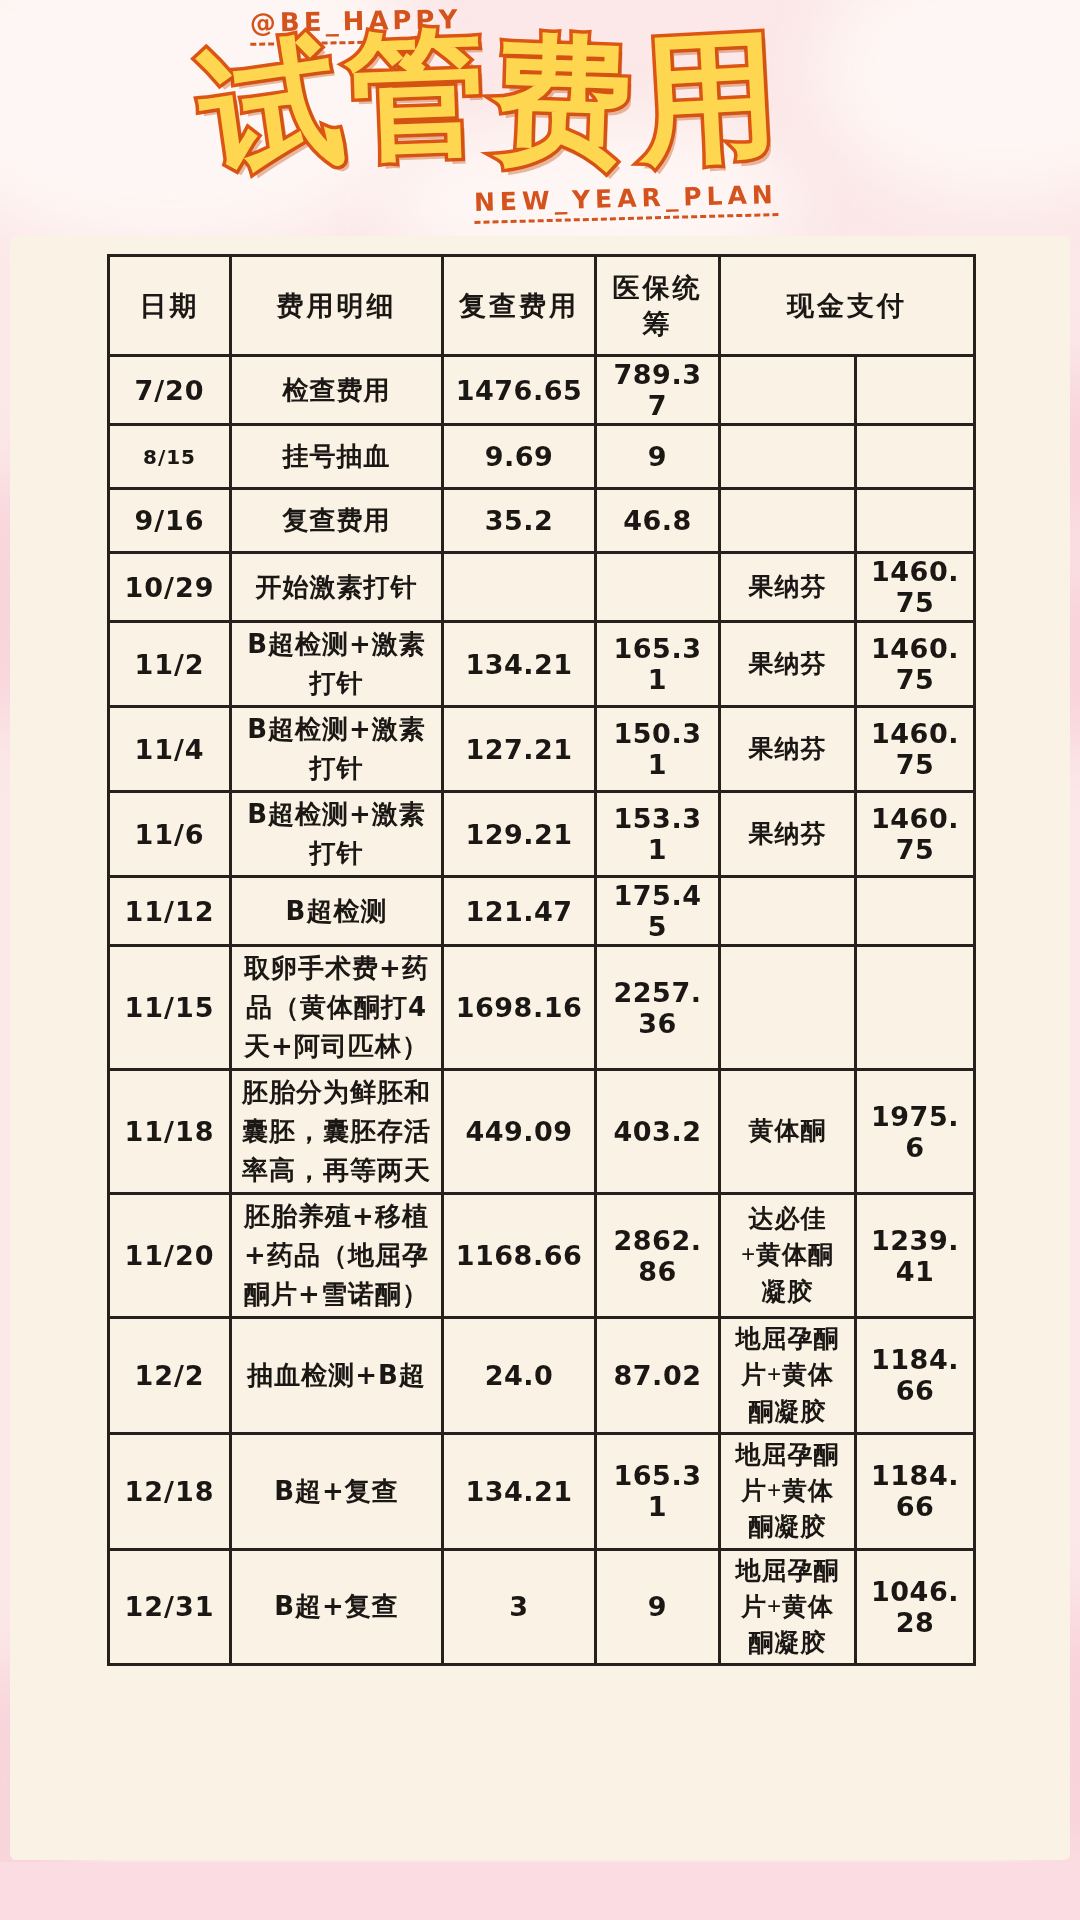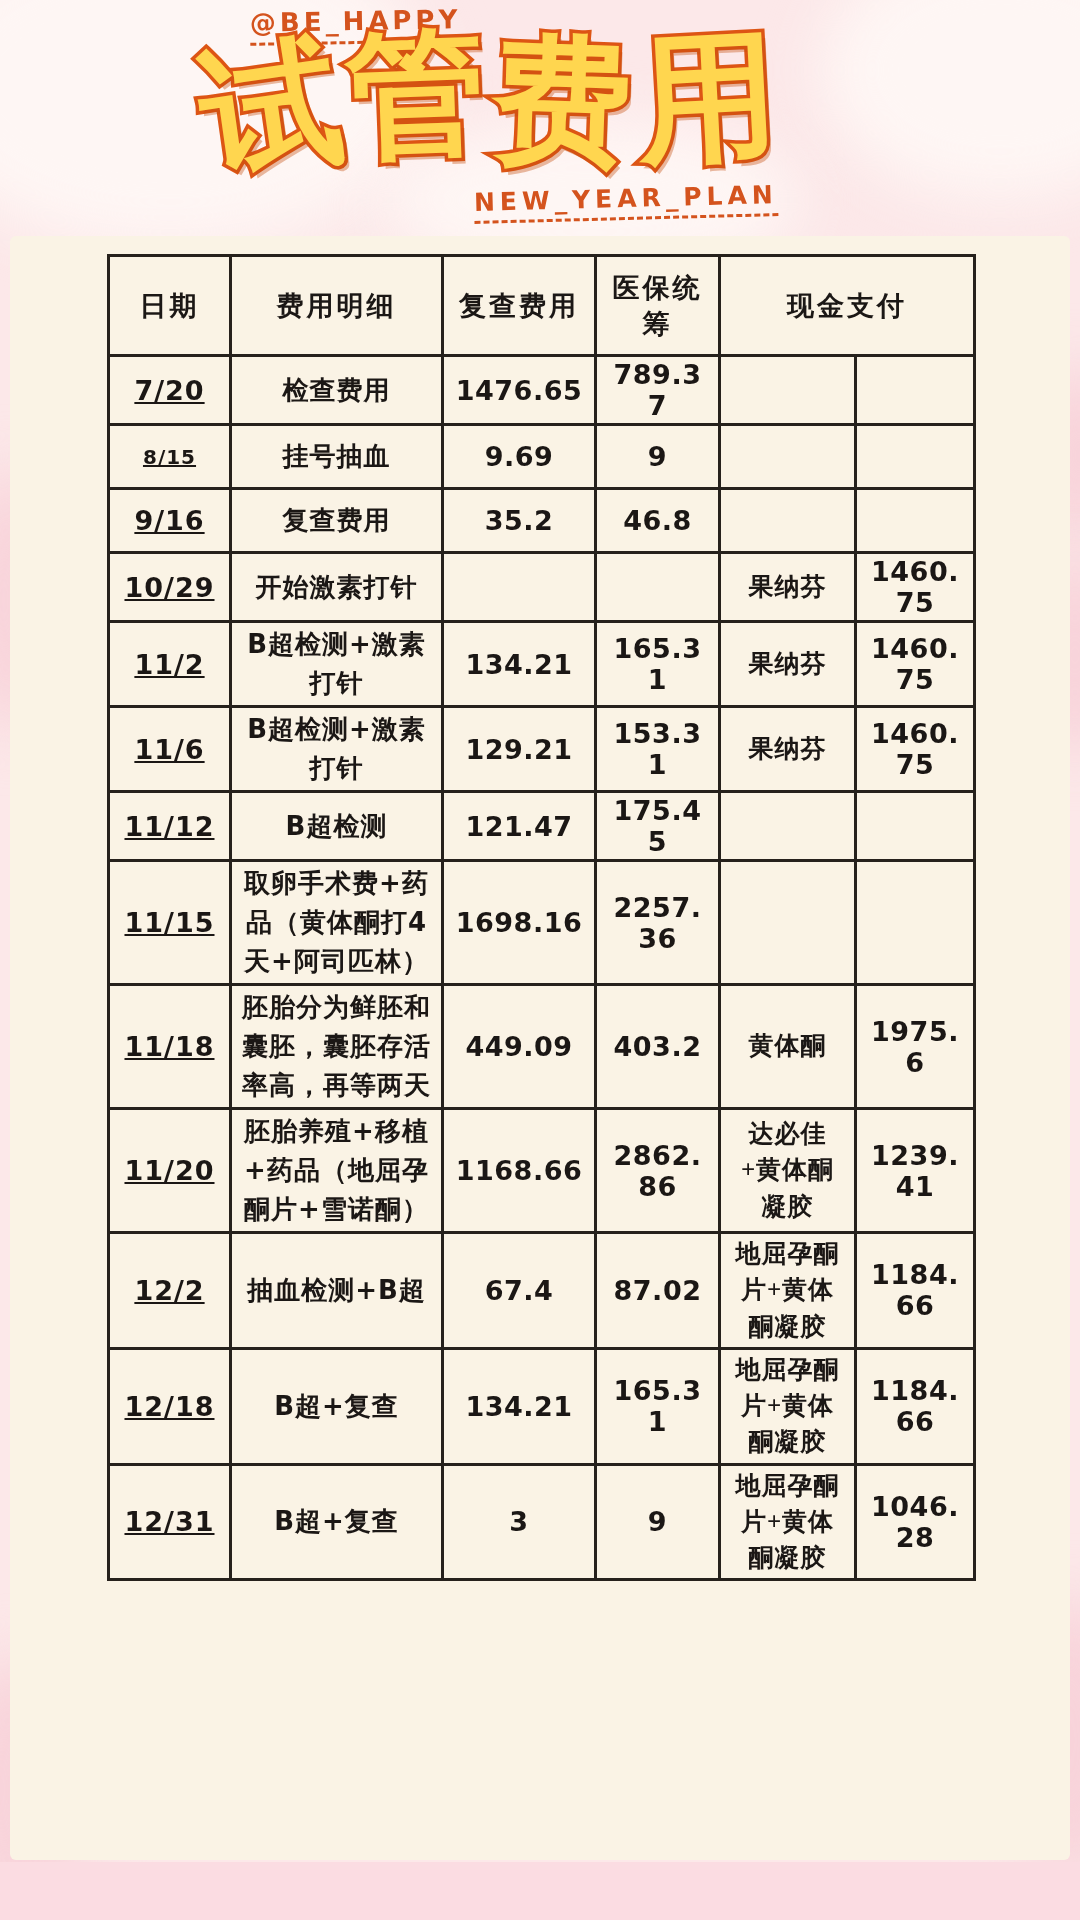--- a/index.html
+++ b/index.html
@@ -75,7 +75,7 @@
     word-break:break-all;
   }
   table.expense th{font-size:27px;letter-spacing:3px;}
-  td.date{font-size:27px;letter-spacing:1px;text-decoration:underline;}
+  td.date{font-size:27px;letter-spacing:1px;}
   td.date.small{font-size:20px;}
   td.detail{font-size:26px;line-height:1.5;letter-spacing:1px;}
   td.num{font-size:27px;letter-spacing:.5px;}

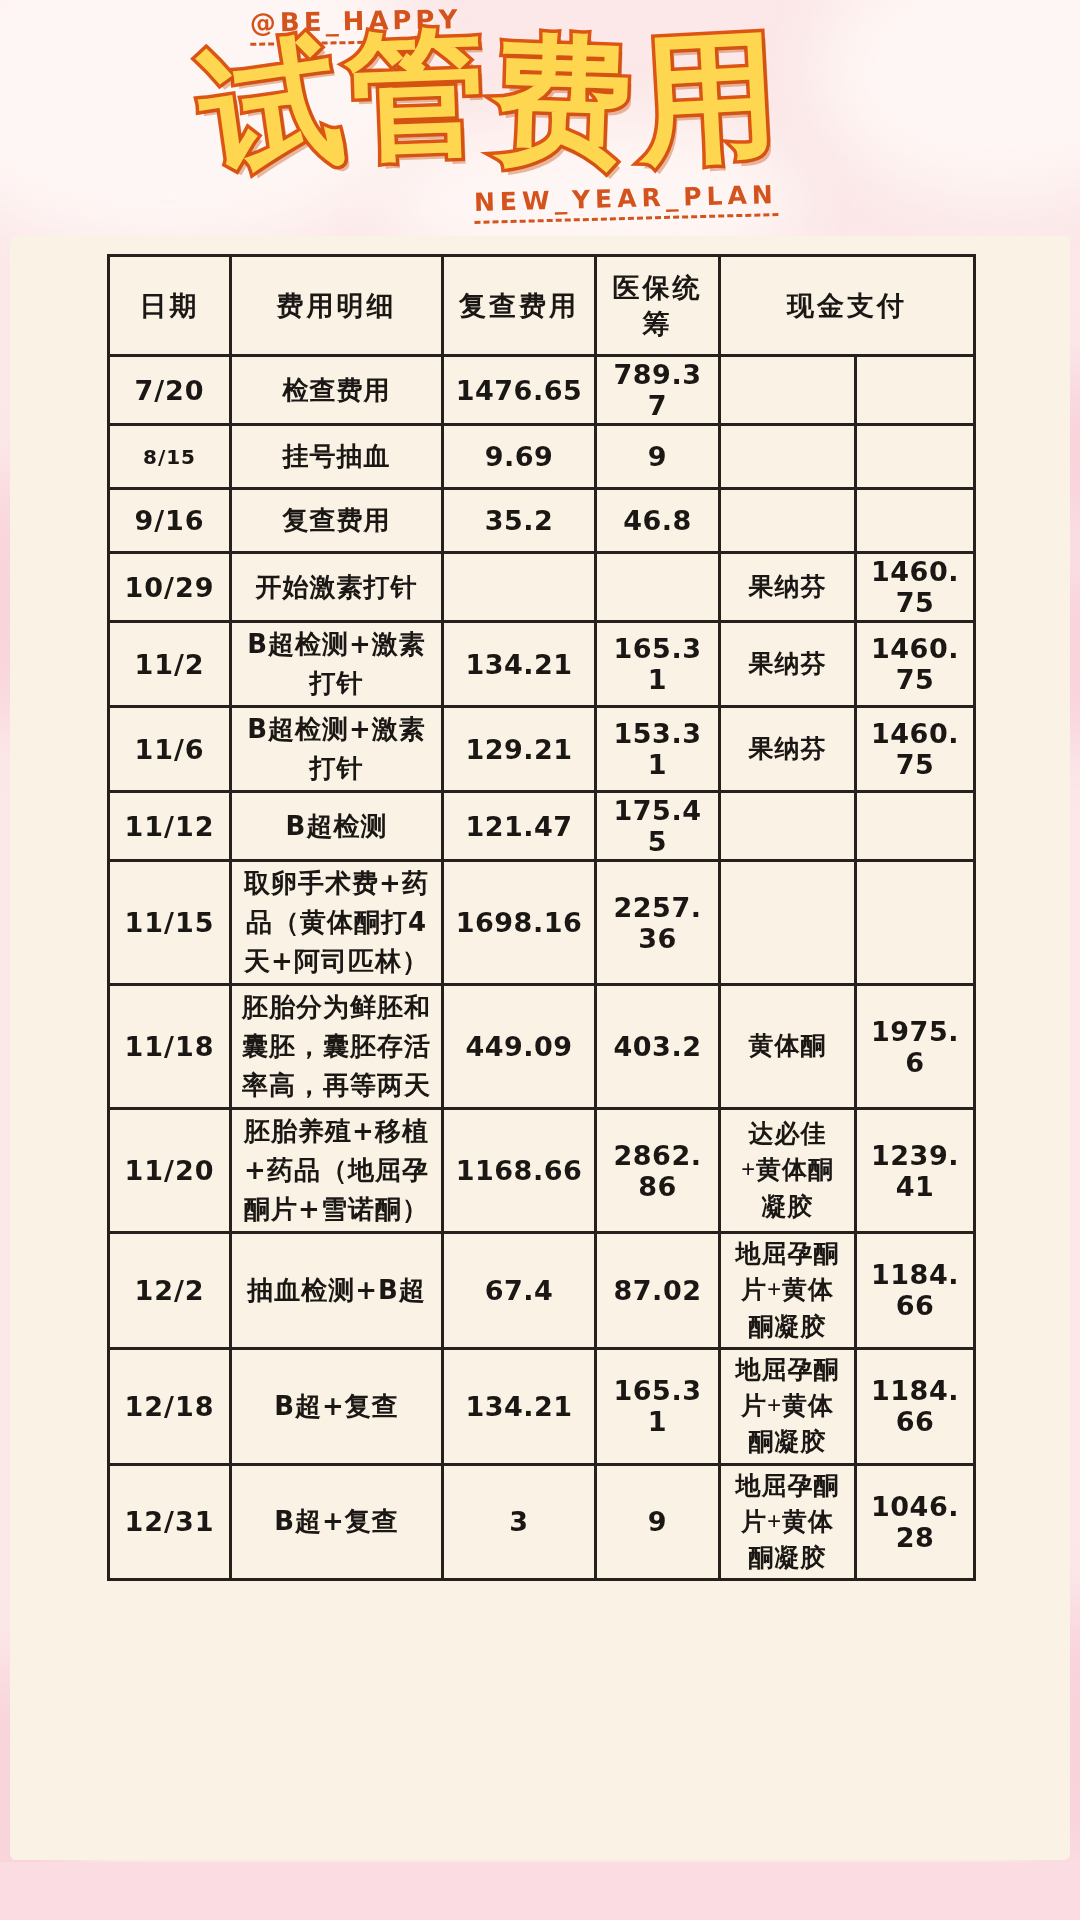--- a/index.html
+++ b/index.html
@@ -165,6 +165,14 @@
         <td class="num">1460.75</td>
       </tr>
       <tr style="height: 64px;">
+        <td class="date">11/4</td>
+        <td class="detail">B超检测+激素打针</td>
+        <td class="num">127.21</td>
+        <td class="num">150.31</td>
+        <td class="cash-item">果纳芬</td>
+        <td class="num">1460.75</td>
+      </tr>
+      <tr style="height: 64px;">
         <td class="date">11/6</td>
         <td class="detail">B超检测+激素打针</td>
         <td class="num">129.21</td>

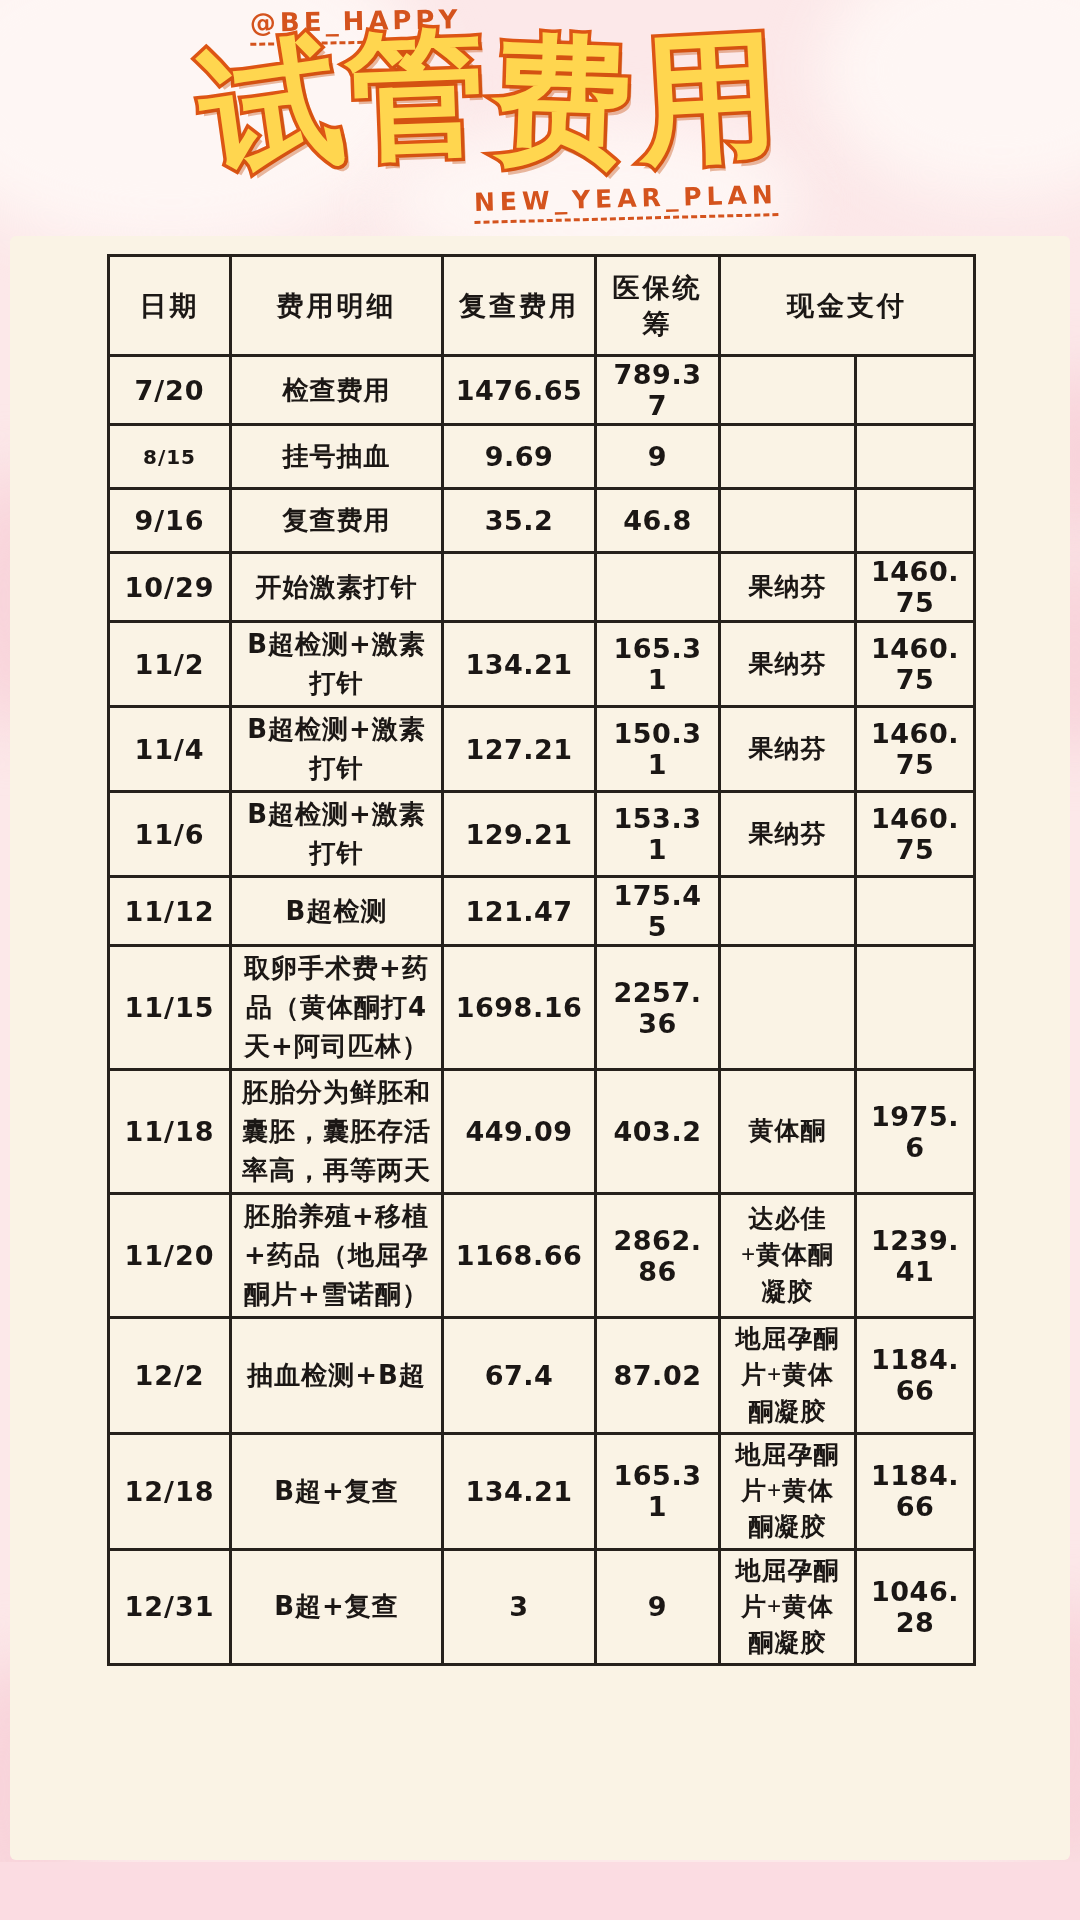--- a/index.html
+++ b/index.html
@@ -215,7 +215,7 @@
       <tr style="height: 76px;">
         <td class="date">12/2</td>
         <td class="detail">抽血检测+B超</td>
-        <td class="num">67.4</td>
+        <td class="num">24.0</td>
         <td class="num">87.02</td>
         <td class="cash-item">地屈孕酮片+黄体酮凝胶</td>
         <td class="num">1184.66</td>

